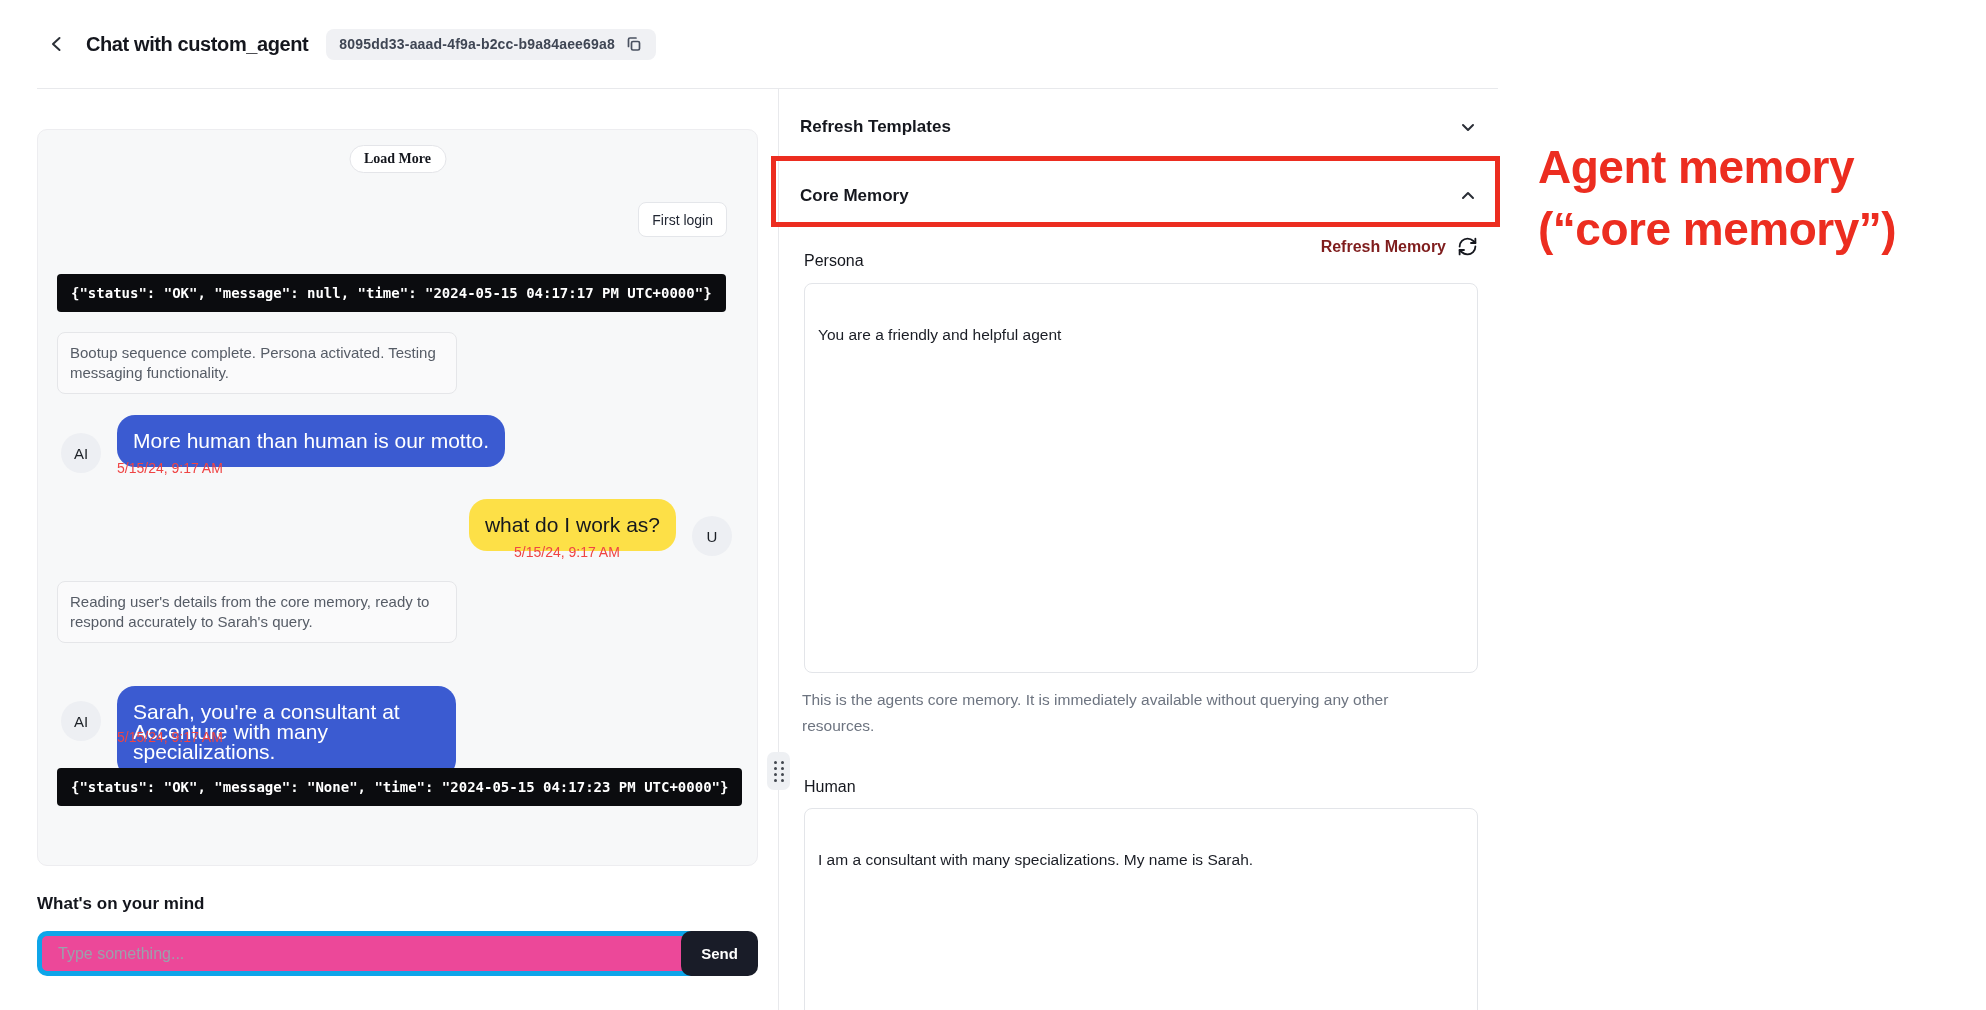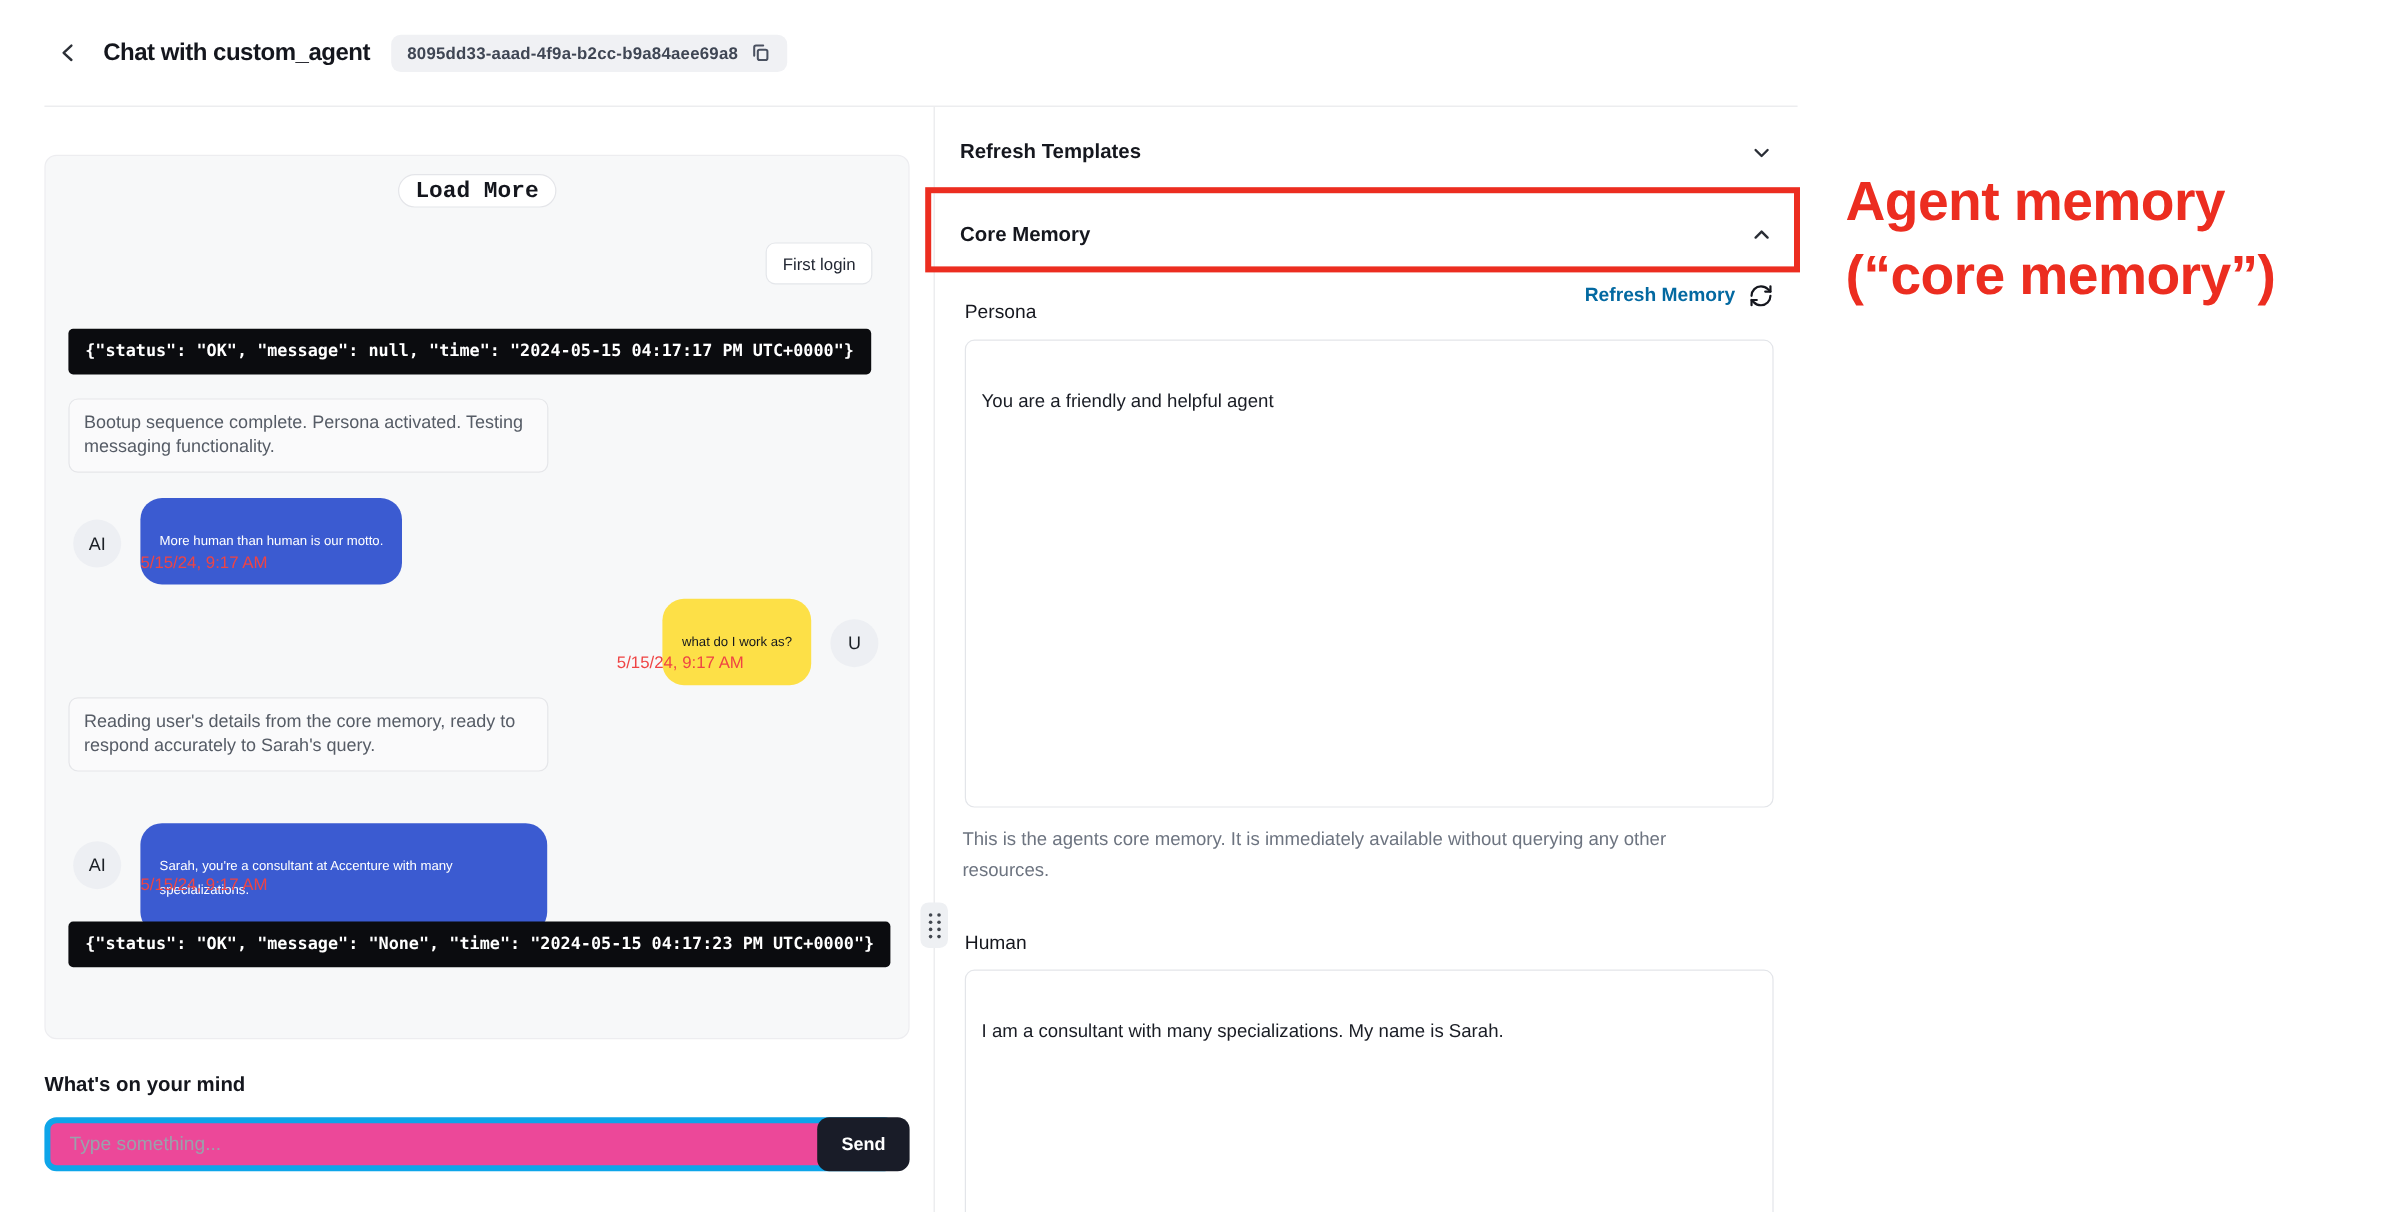--- a/index.html
+++ b/index.html
@@ -27,7 +27,7 @@
                 background:#f7f8f9; border:1px solid #ededf0; border-radius:10px; }
   .load-more { position:absolute; top:15px; left:50%; transform:translateX(-50%);
                background:#fff; border:1px solid #e4e5e9; border-radius:14px; height:28px;
-               padding:0 14px; font-family:Liberation Mono, monospace; font-size:19px; font-weight:700; color:#14161d; cursor:pointer; }
+               padding:0 14px; font-family:Liberation Serif, serif; font-size:14px; font-weight:700; color:#14161d; cursor:pointer; }
   .first-login { position:absolute; top:72px; right:30px; background:#fff; border:1px solid #e4e6ea;
                  border-radius:8px; height:35px; display:flex; align-items:center; padding:0 13px;
                  font-size:14px; color:#222733; }

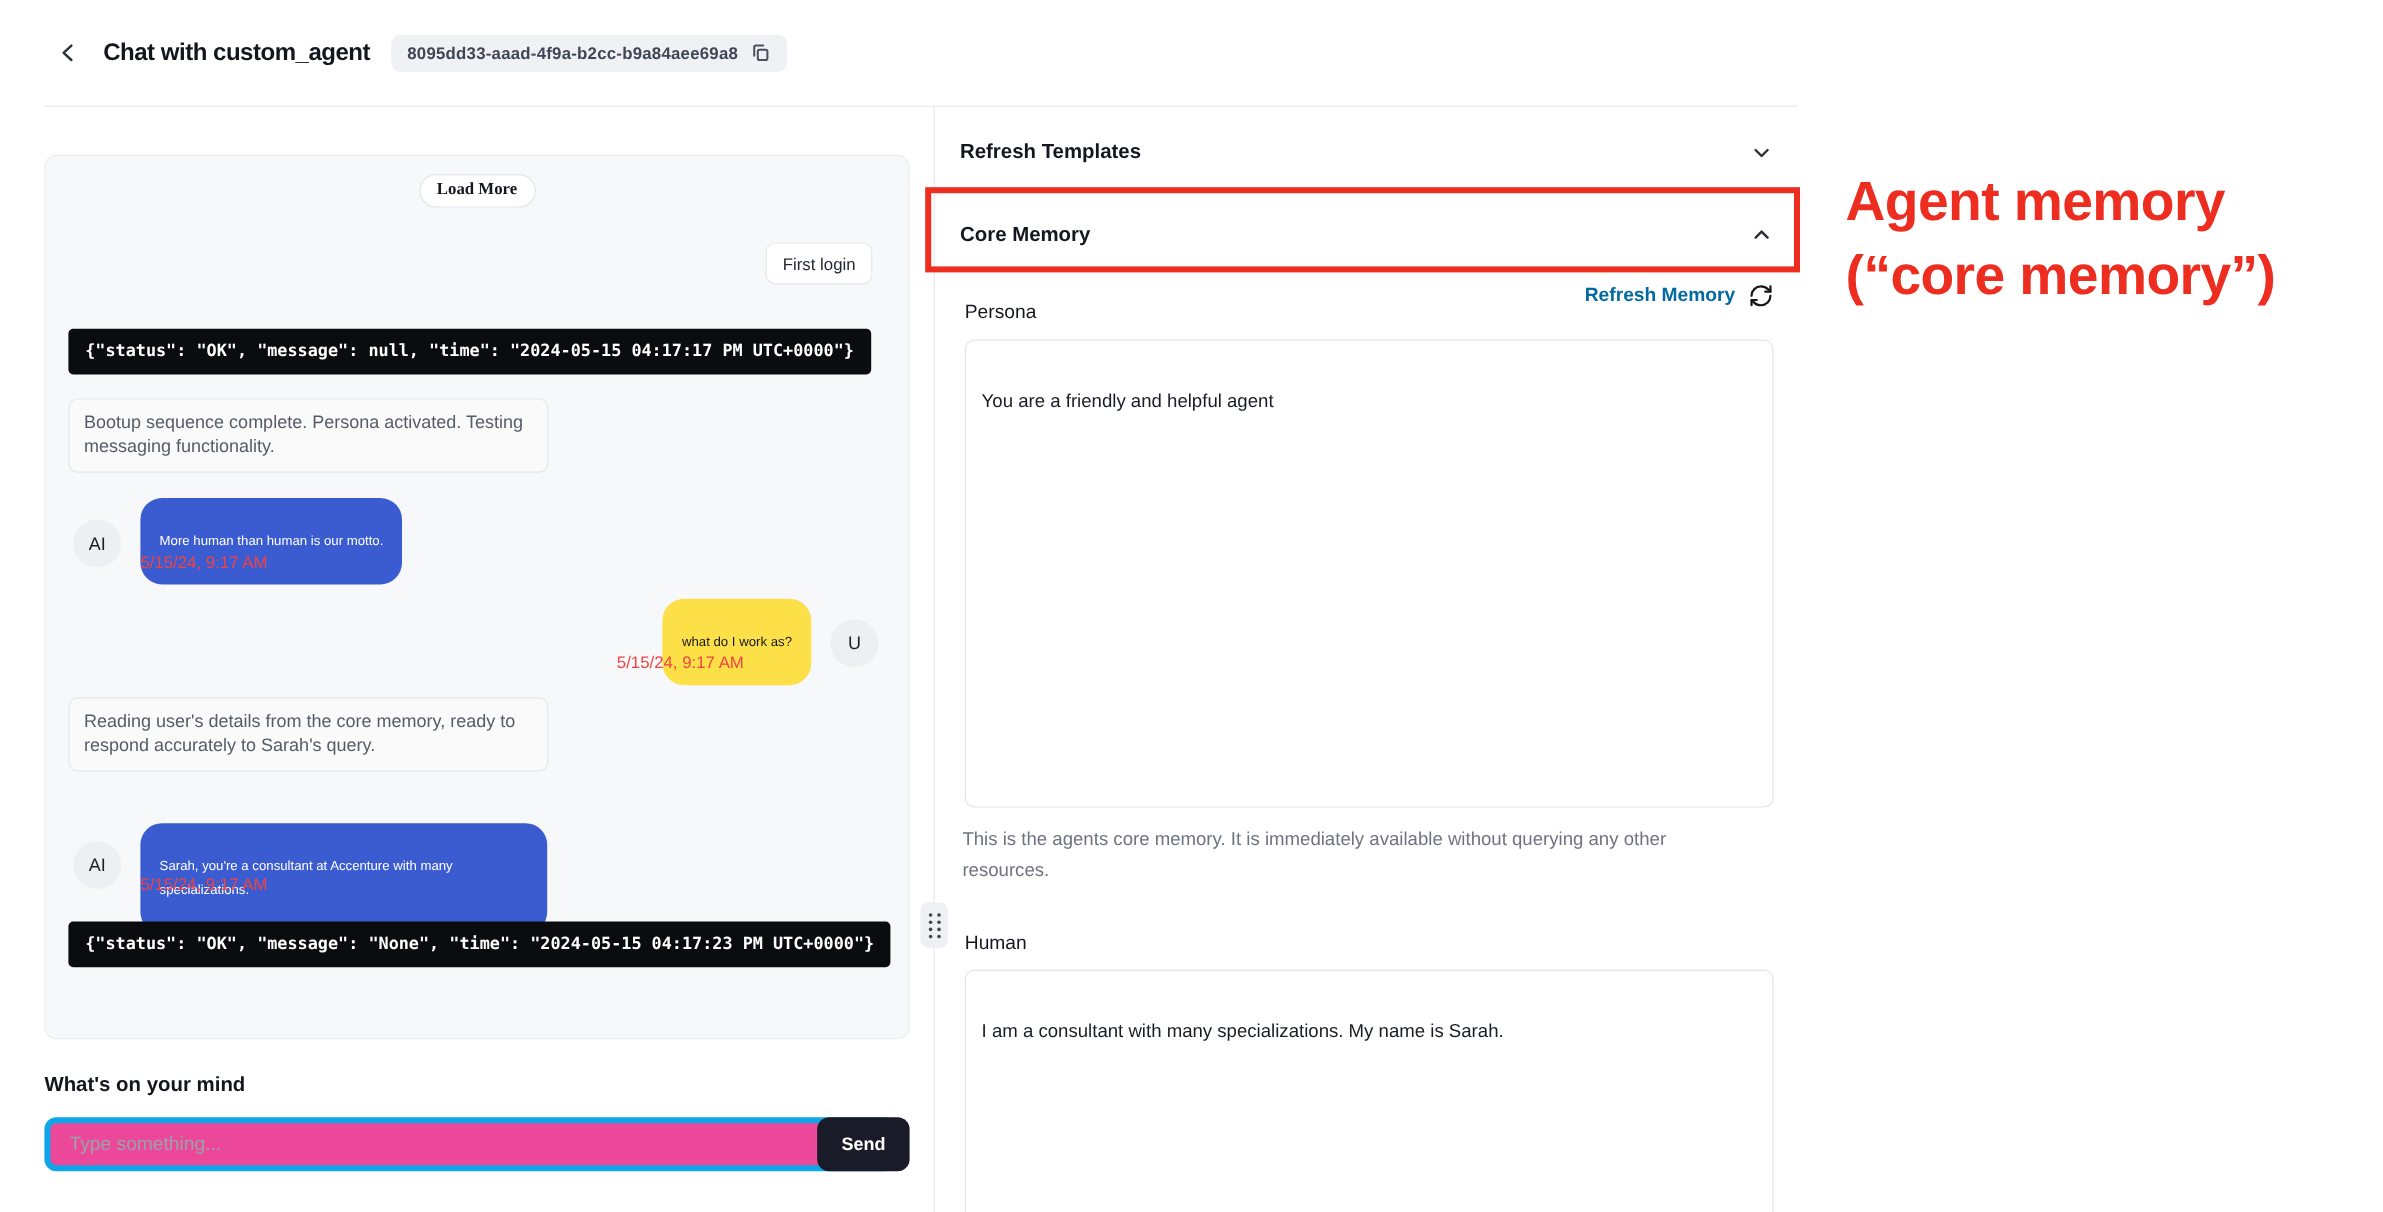--- a/index.html
+++ b/index.html
@@ -75,7 +75,7 @@
   .refresh-row { position:absolute; left:800px; top:233px; width:678px; height:27px;
                  display:flex; align-items:center; justify-content:flex-end; gap:11px;
                  background:transparent; border:none; cursor:pointer; font-family:inherit; }
-  .refresh-row .lbl { font-size:16px; font-weight:700; color:#0369a1; }
+  .refresh-row .lbl { font-size:16px; font-weight:700; color:#7f1d1d; }
   .field-label { position:absolute; left:804px; font-size:16px; font-weight:500; color:#15171e; }
   .mem-ta { position:absolute; left:804px; width:674px; border:1px solid #e3e5e9; border-radius:8px;
             background:#fff; padding:40px 13px 13px; font-family:inherit; font-size:15.5px;

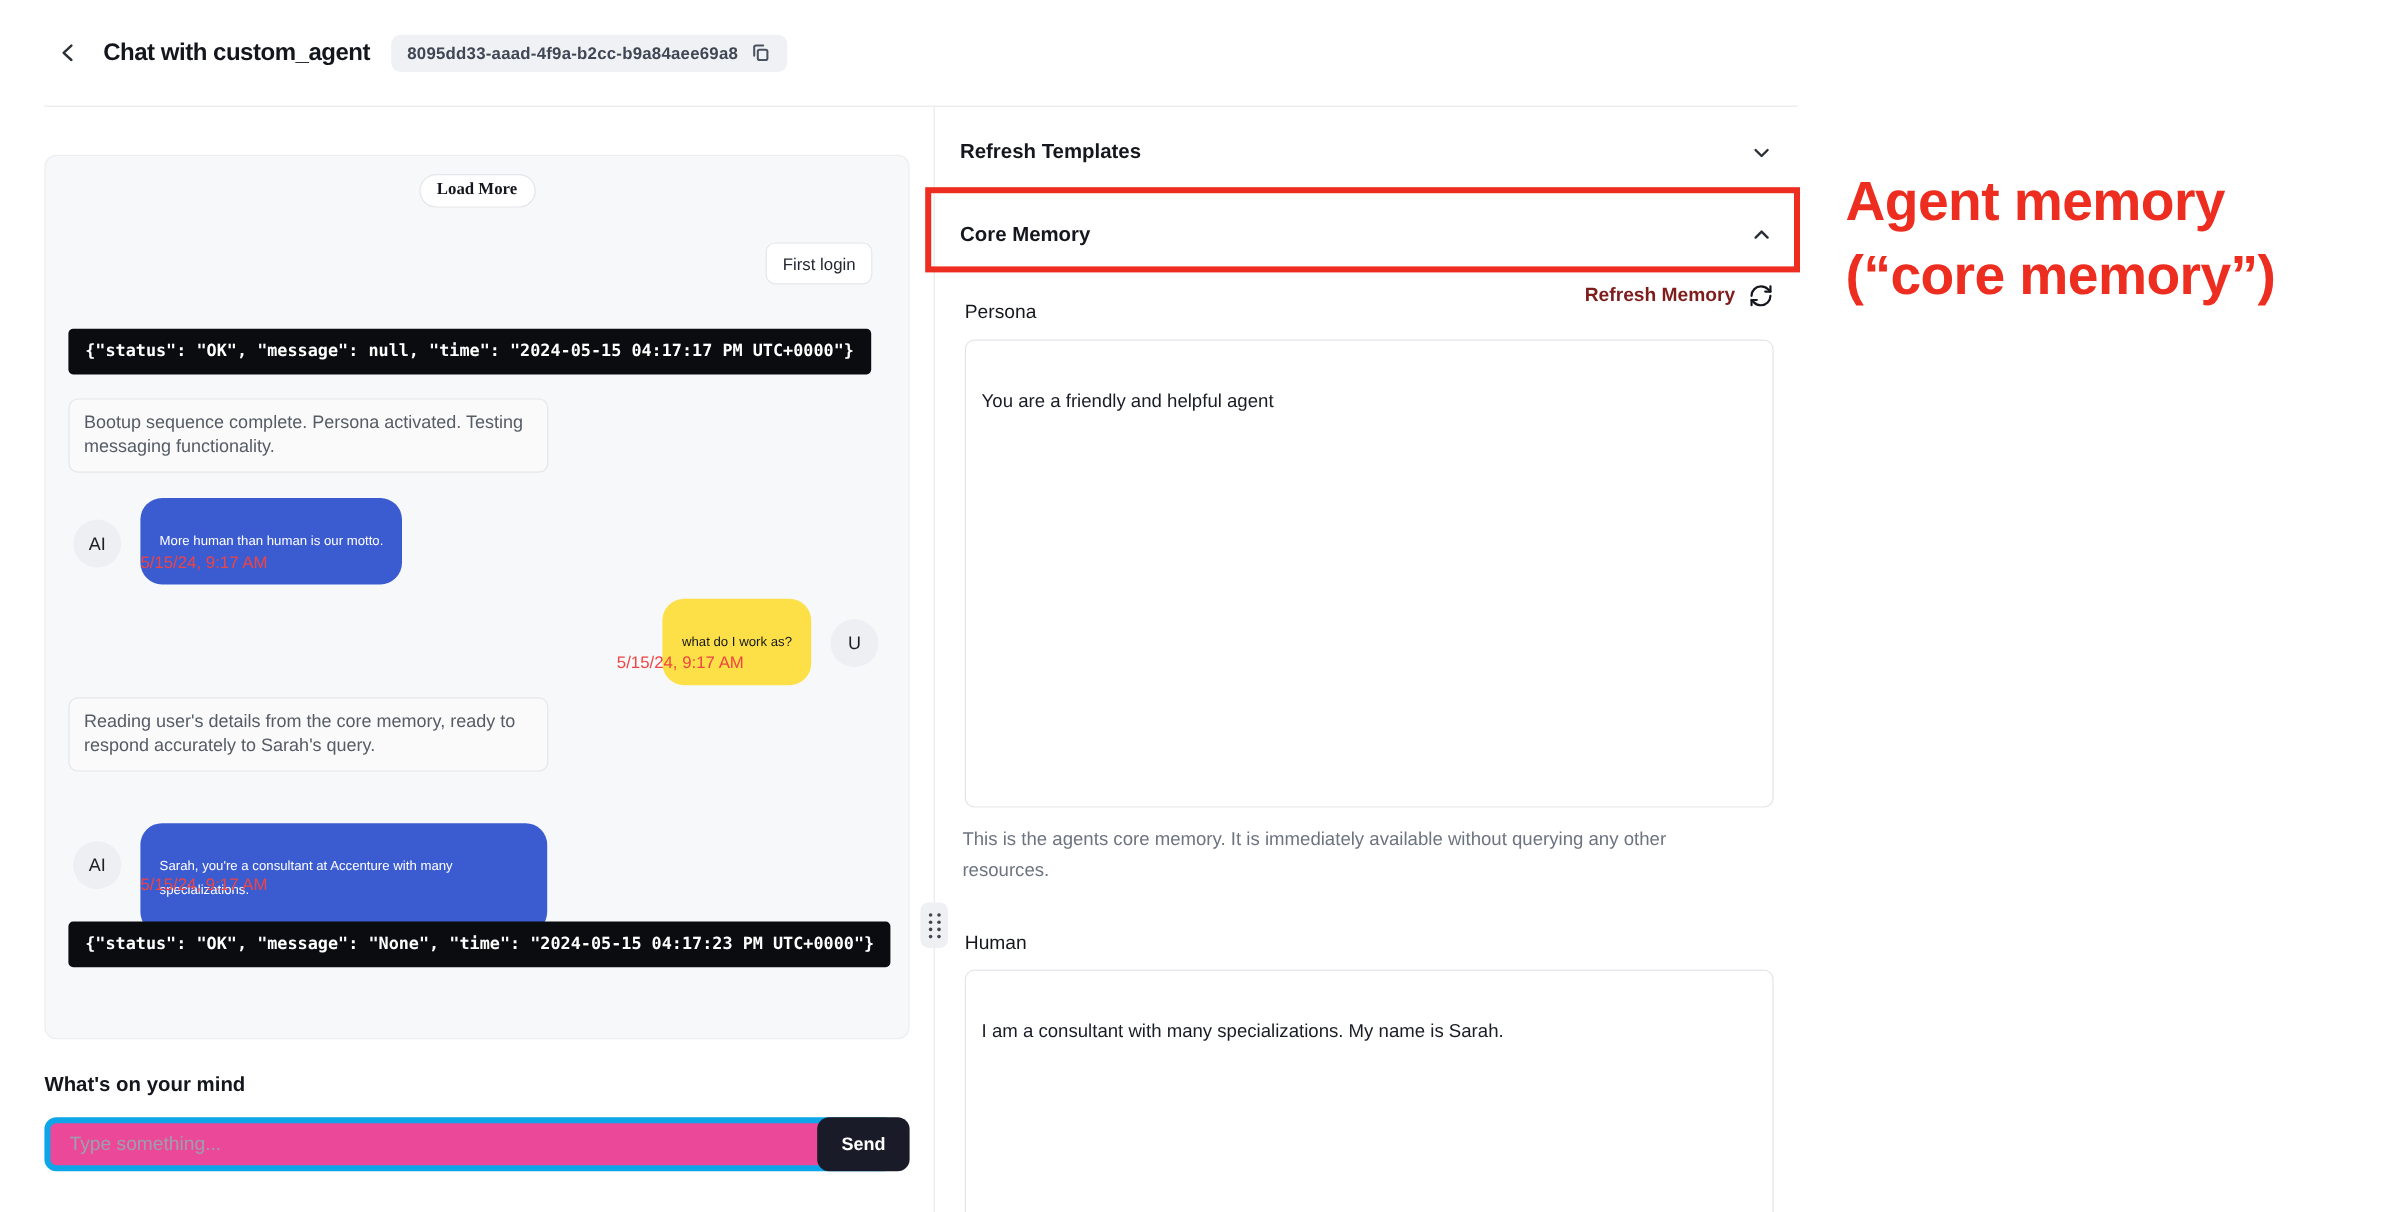--- a/index.html
+++ b/index.html
@@ -41,7 +41,7 @@
   .avatar { position:absolute; width:40px; height:40px; border-radius:50%; background:#edeff3;
             display:flex; align-items:center; justify-content:center;
             font-size:15px; font-weight:500; color:#1c2026;text-align:center; }
-  .bubble { position:absolute; border-radius:18px; font-size:11px; line-height:20px; padding:26px 16px; }
+  .bubble { position:absolute; border-radius:18px; font-size:21px; line-height:20px; padding:16px 16px; }
   .bubble.agent { background:#3b5bd1; color:#fff; }
   .bubble.user  { background:#fde047; color:#15181e; }
   .ts { position:absolute; font-size:14px; color:#ef4444; }

